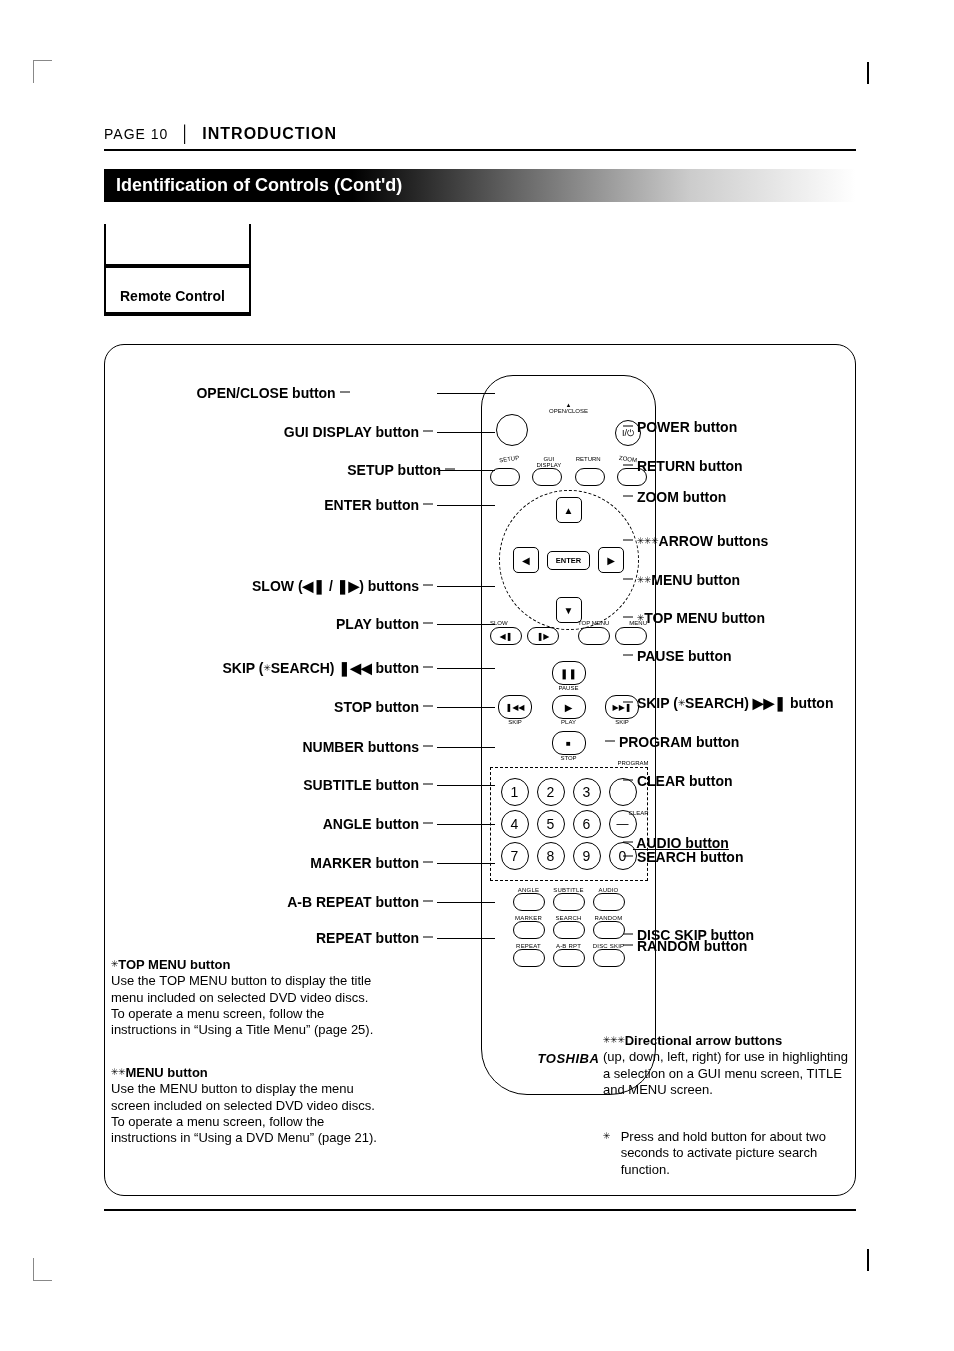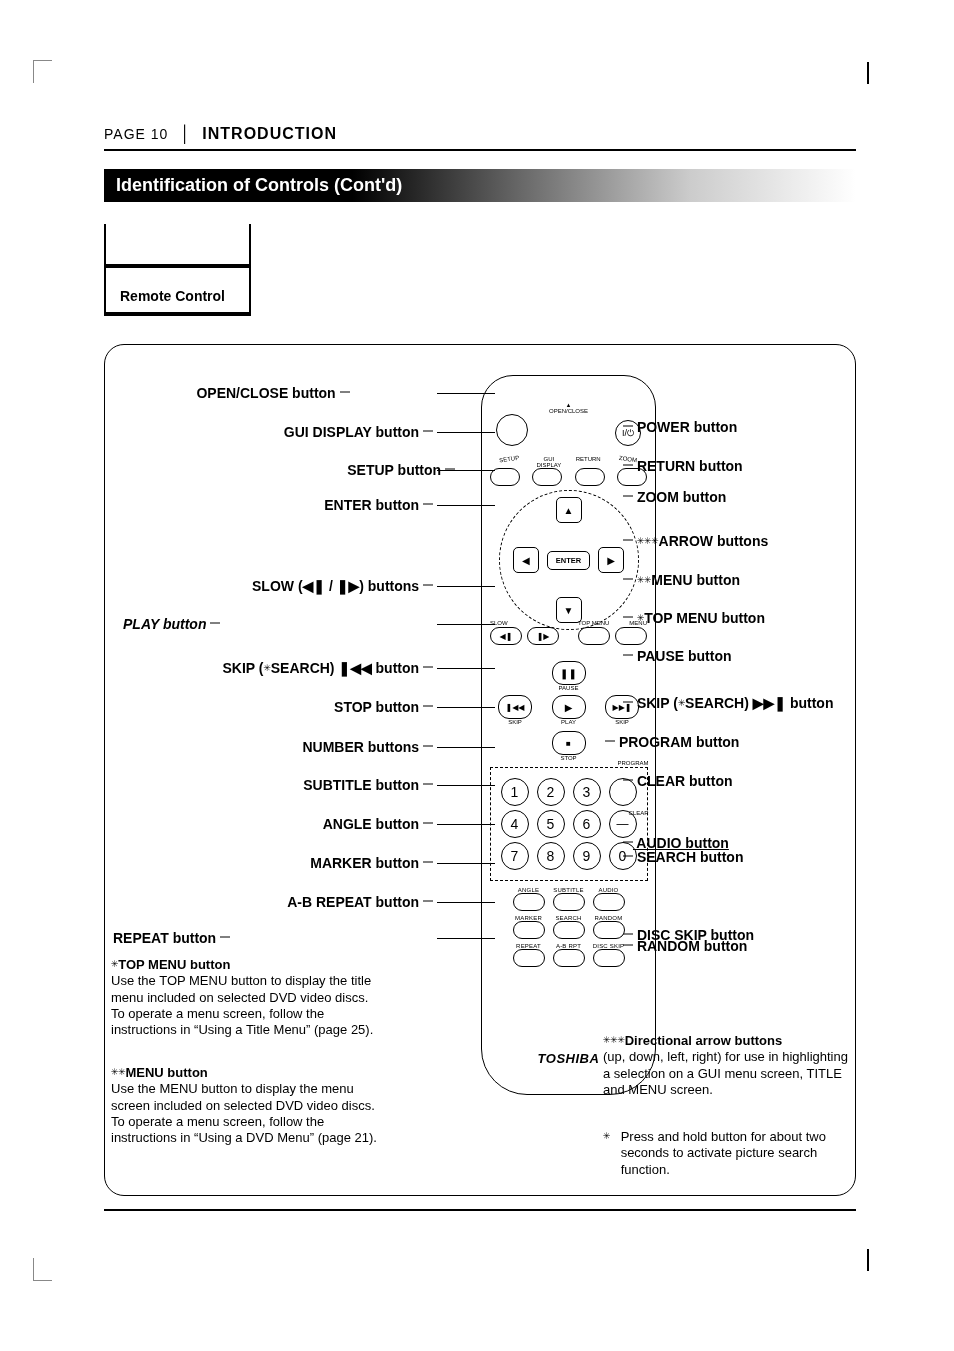--- a/index.html
+++ b/index.html
@@ -343,7 +343,7 @@
             <line x1="0" y1="4" x2="10" y2="4" stroke="black"></line>
           </svg></div>
         <div style="position: absolute; left: 332px; top: 241px; width: 58px; border-top: 1px solid rgb(0, 0, 0);"></div>
-        <div class="callout" style="right: 412px; left: auto; top: 271px; text-align: left; width: 320px; font-style: italic;">PLAY button <svg width="10" height="8" style="vertical-align:2px">
+        <div class="callout" style="right: 422px; left: auto; top: 271px; text-align: right; width: 320px;">PLAY button <svg width="10" height="8" style="vertical-align:2px">
             <line x1="0" y1="4" x2="10" y2="4" stroke="black"></line>
           </svg></div>
         <div style="position: absolute; left: 332px; top: 279px; width: 58px; border-top: 1px solid rgb(0, 0, 0);"></div>

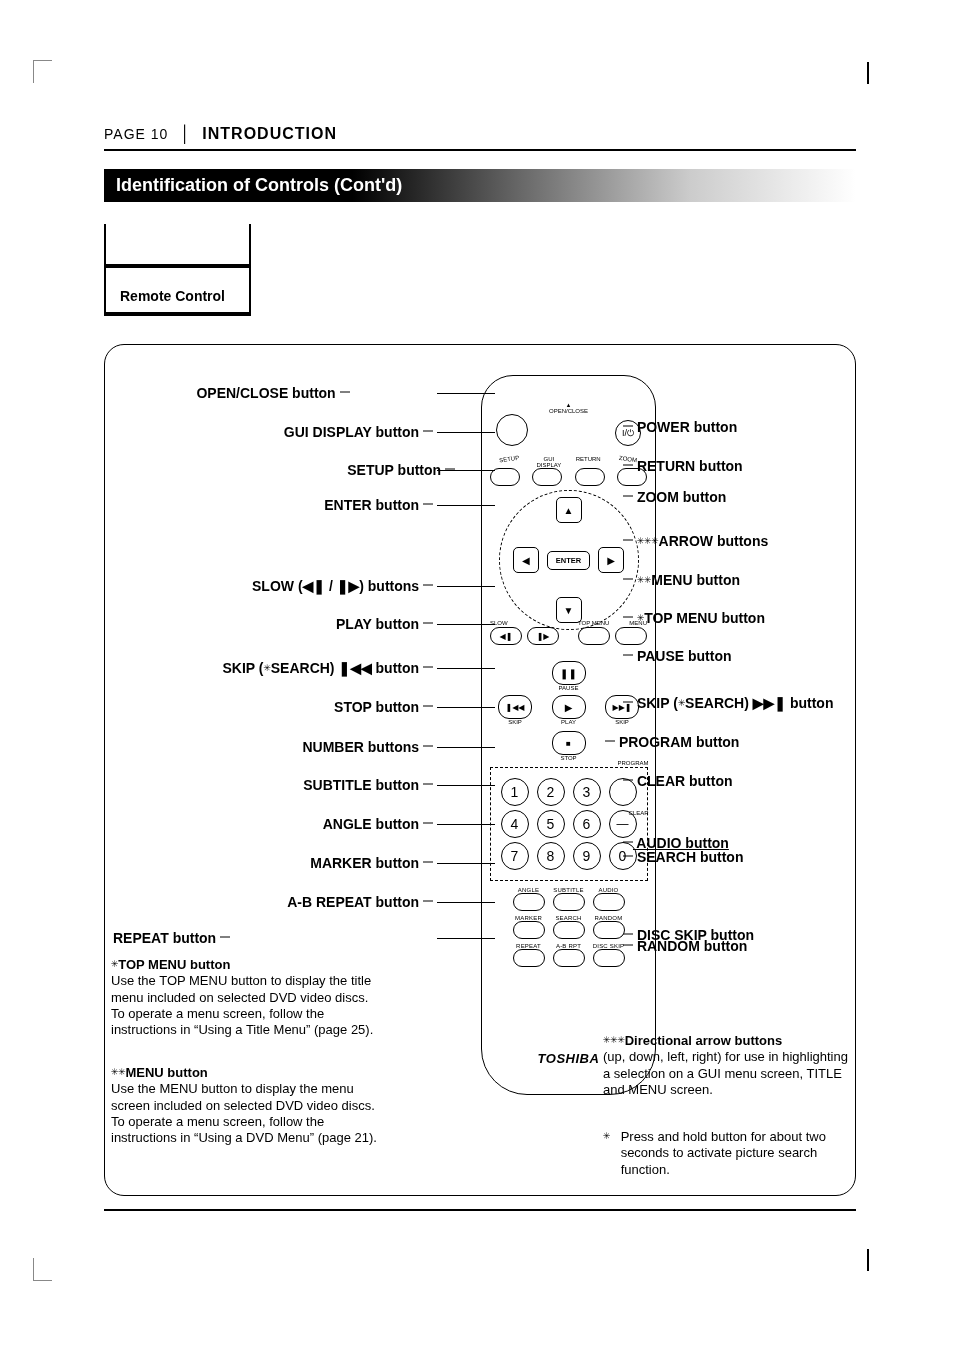--- a/index.html
+++ b/index.html
@@ -375,7 +375,7 @@
             <line x1="0" y1="4" x2="10" y2="4" stroke="black"></line>
           </svg></div>
         <div style="position: absolute; left: 332px; top: 557px; width: 58px; border-top: 1px solid rgb(0, 0, 0);"></div>
-        <div class="callout" style="right: 422px; left: auto; top: 585px; text-align: left; width: 320px;">REPEAT button <svg width="10" height="8" style="vertical-align:2px">
+        <div class="callout" style="right: 422px; left: auto; top: 585px; text-align: right; width: 320px;">REPEAT button <svg width="10" height="8" style="vertical-align:2px">
             <line x1="0" y1="4" x2="10" y2="4" stroke="black"></line>
           </svg></div>
         <div style="position: absolute; left: 332px; top: 593px; width: 58px; border-top: 1px solid rgb(0, 0, 0);"></div>

